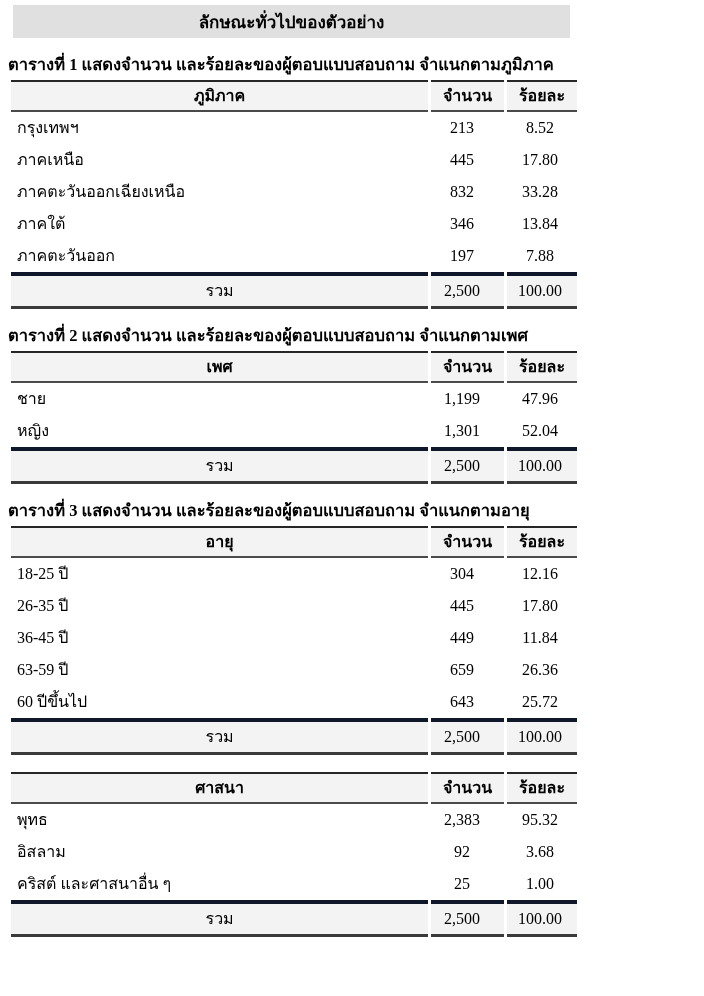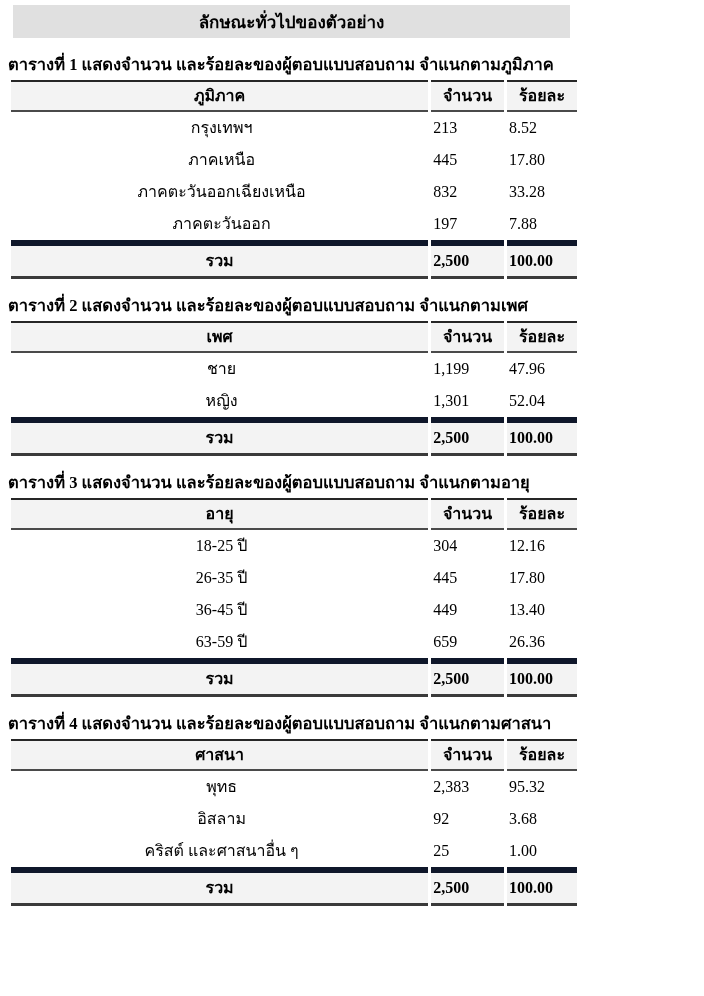--- a/index.html
+++ b/index.html
@@ -62,7 +62,7 @@
     height: 19px;
     vertical-align: middle;
   }
-  td.label-cell { text-align: center; padding-left: 6px; }
+  td.label-cell { text-align: left; padding-left: 6px; }
   td.num-cell   { text-align: left; }
   td.count-cell   { padding-right: 13px; }
   td.percent-cell { padding-right: 6px; }

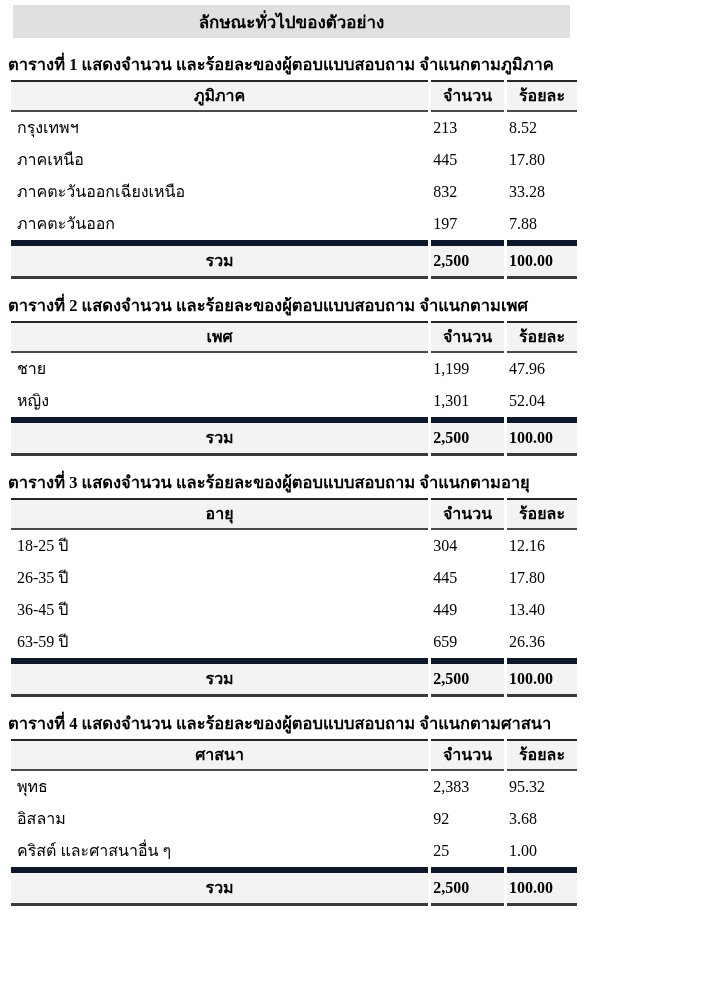--- a/index.html
+++ b/index.html
@@ -63,7 +63,7 @@
     vertical-align: middle;
   }
   td.label-cell { text-align: left; padding-left: 6px; }
-  td.num-cell   { text-align: left; }
+  td.num-cell   { text-align: center; }
   td.count-cell   { padding-right: 13px; }
   td.percent-cell { padding-right: 6px; }
 

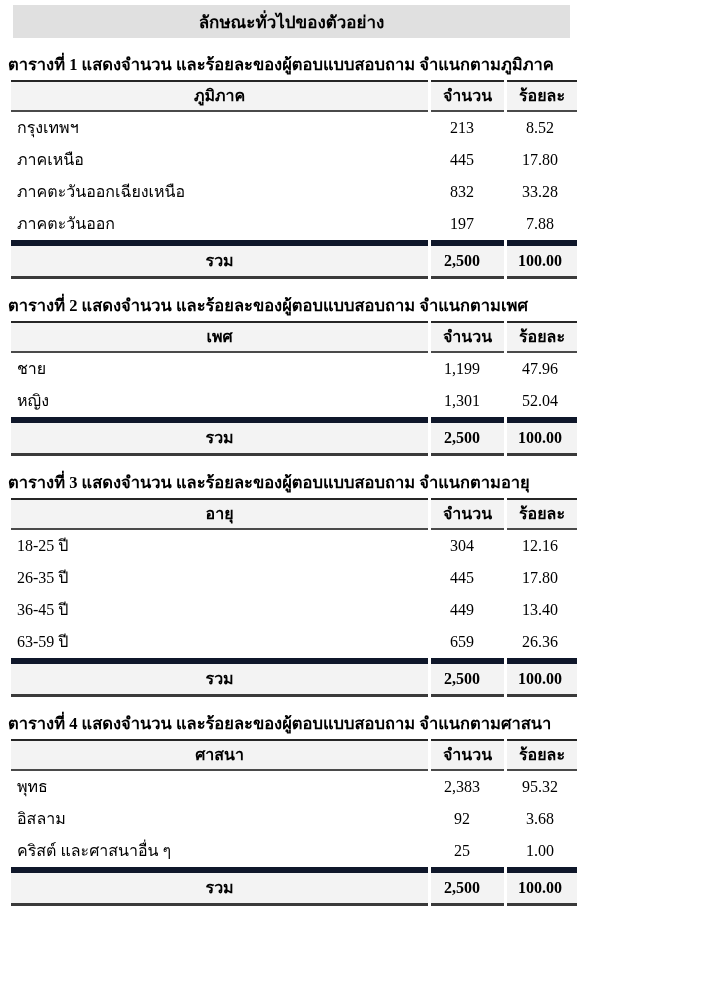--- a/index.html
+++ b/index.html
@@ -123,6 +123,11 @@
     <td class="num-cell percent-cell">33.28</td>
   </tr>
 
+  <tr>
+    <td class="label-cell">ภาคใต้</td>
+    <td class="num-cell count-cell">346</td>
+    <td class="num-cell percent-cell">13.84</td>
+  </tr>
 
   <tr>
     <td class="label-cell">ภาคตะวันออก</td>

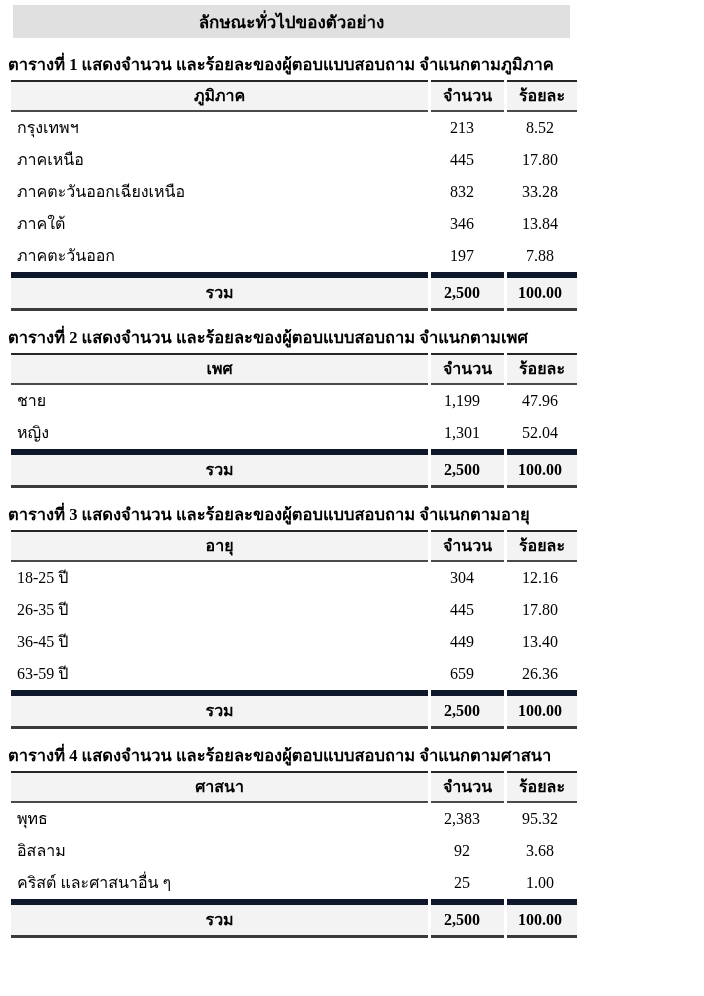--- a/index.html
+++ b/index.html
@@ -69,9 +69,9 @@
 
   tfoot td {
     background: #f3f3f3;
-    border-top: 6px solid #0f172a;
+    border-top: 4px solid #0f172a;
     border-bottom: 3px solid #3a3a3a;
-    font-weight: bold;
+    font-weight: normal;
     padding: 2px 2px 3px 2px;
     height: 19px;
     vertical-align: middle;

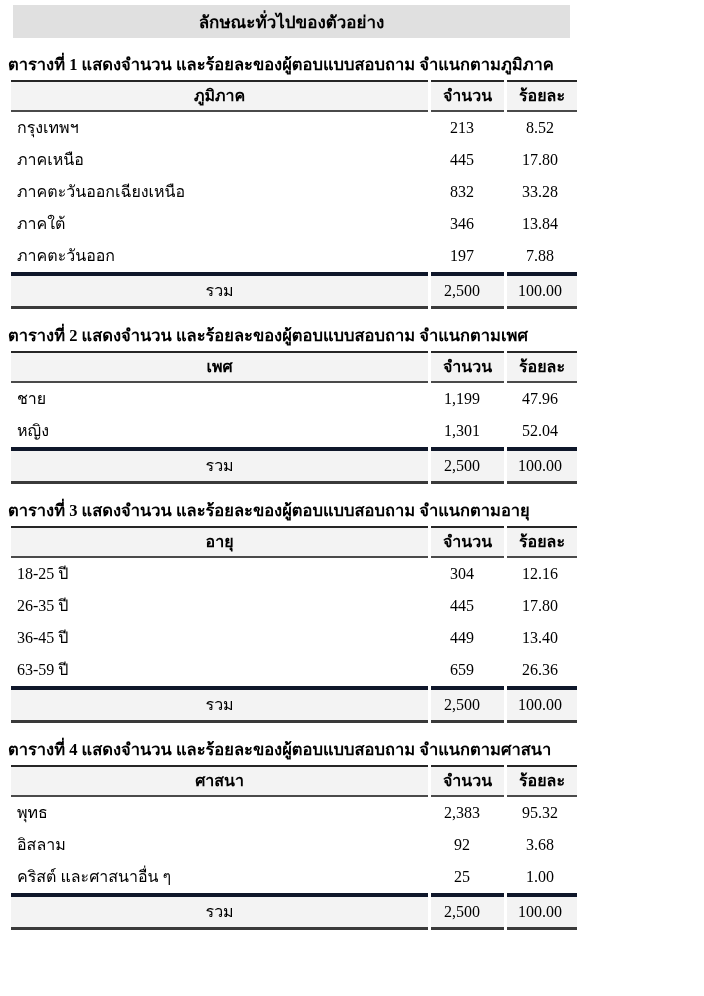--- a/index.html
+++ b/index.html
@@ -214,7 +214,7 @@
   <tr>
     <td class="label-cell">36-45 ปี</td>
     <td class="num-cell count-cell">449</td>
-    <td class="num-cell percent-cell">13.40</td>
+    <td class="num-cell percent-cell">11.84</td>
   </tr>
 
   <tr>

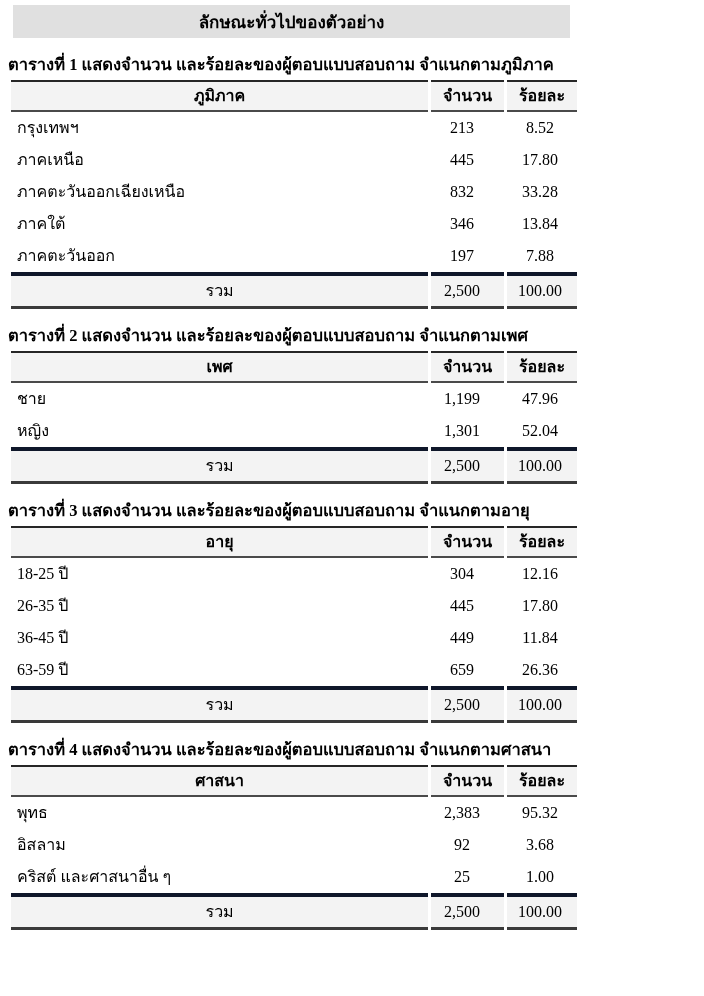--- a/index.html
+++ b/index.html
@@ -223,6 +223,11 @@
     <td class="num-cell percent-cell">26.36</td>
   </tr>
 
+  <tr>
+    <td class="label-cell">60 ปีขึ้นไป</td>
+    <td class="num-cell count-cell">643</td>
+    <td class="num-cell percent-cell">25.72</td>
+  </tr>
 </tbody>
       <tfoot>
         <tr>

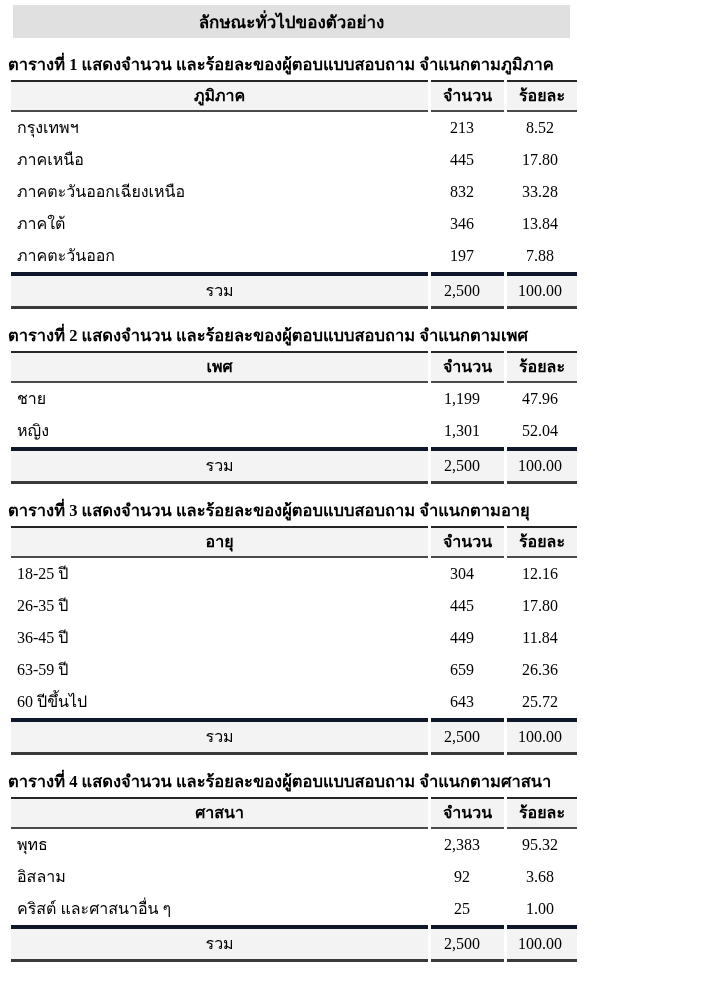--- a/index.html
+++ b/index.html
@@ -240,7 +240,6 @@
   </div>
 
   <div class="table-block">
-    <div class="table-title">ตารางที่ 4 แสดงจำนวน และร้อยละของผู้ตอบแบบสอบถาม จำแนกตามศาสนา</div>
     <table class="stat-table">
       <colgroup>
         <col class="c-label">

